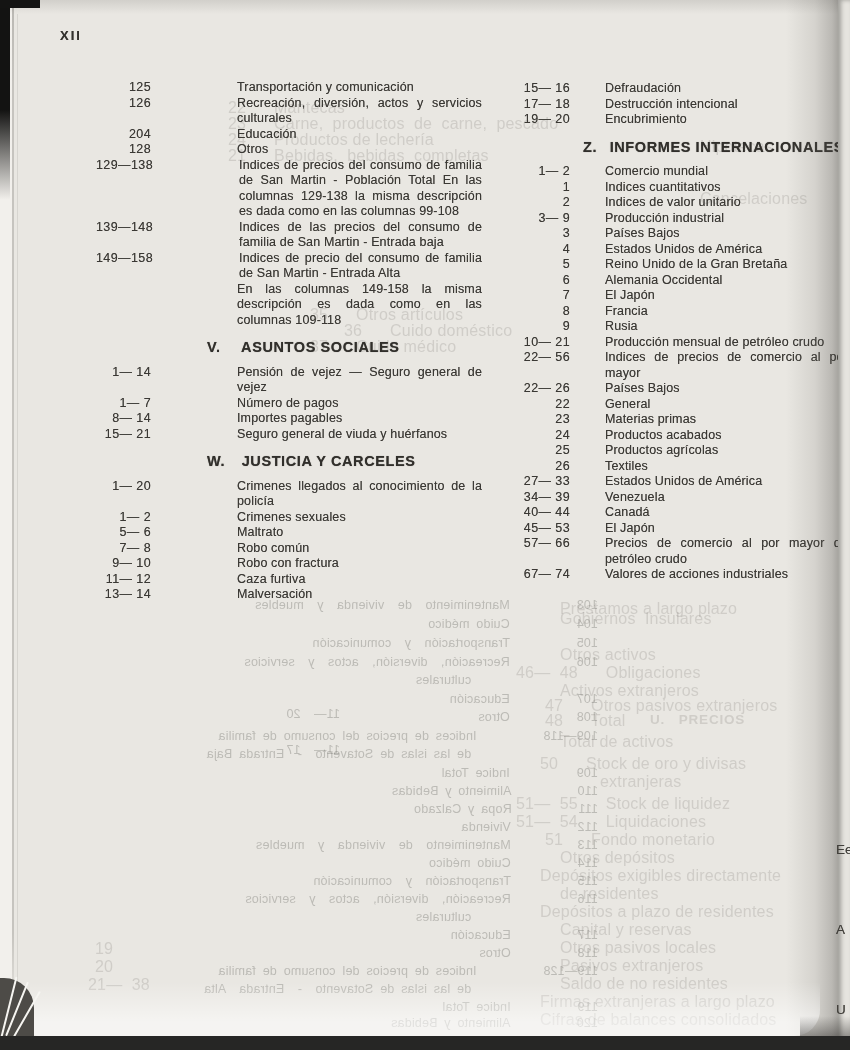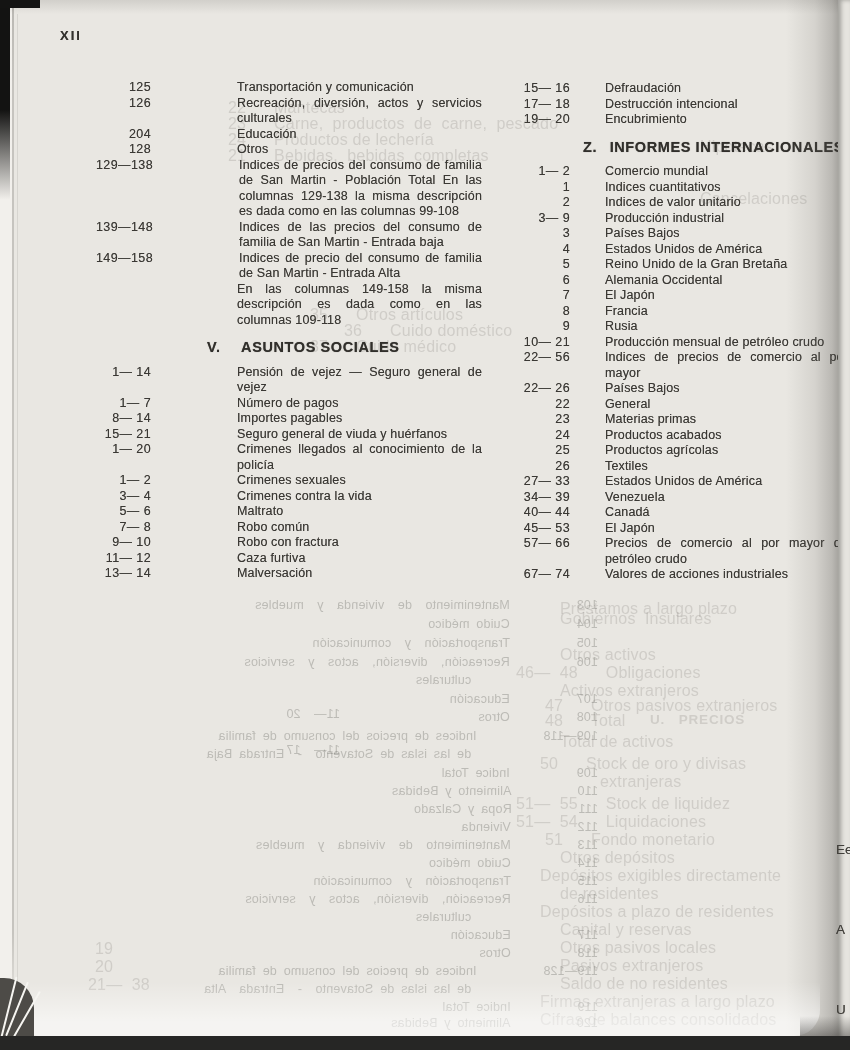--- a/index.html
+++ b/index.html
@@ -191,6 +191,10 @@
       <span class="num">15— 21</span>
       <span class="desc">Seguro general de viuda y huérfanos</span>
     </div>
+      <div class="sec">
+      <span class="sec-letter">W.</span>
+      <span class="sec-title">JUSTICIA Y CARCELES</span>
+    </div>
       <div class="row">
       <span class="num">1— 20</span>
       <span class="desc">Crimenes llegados al conocimiento de la policía</span>

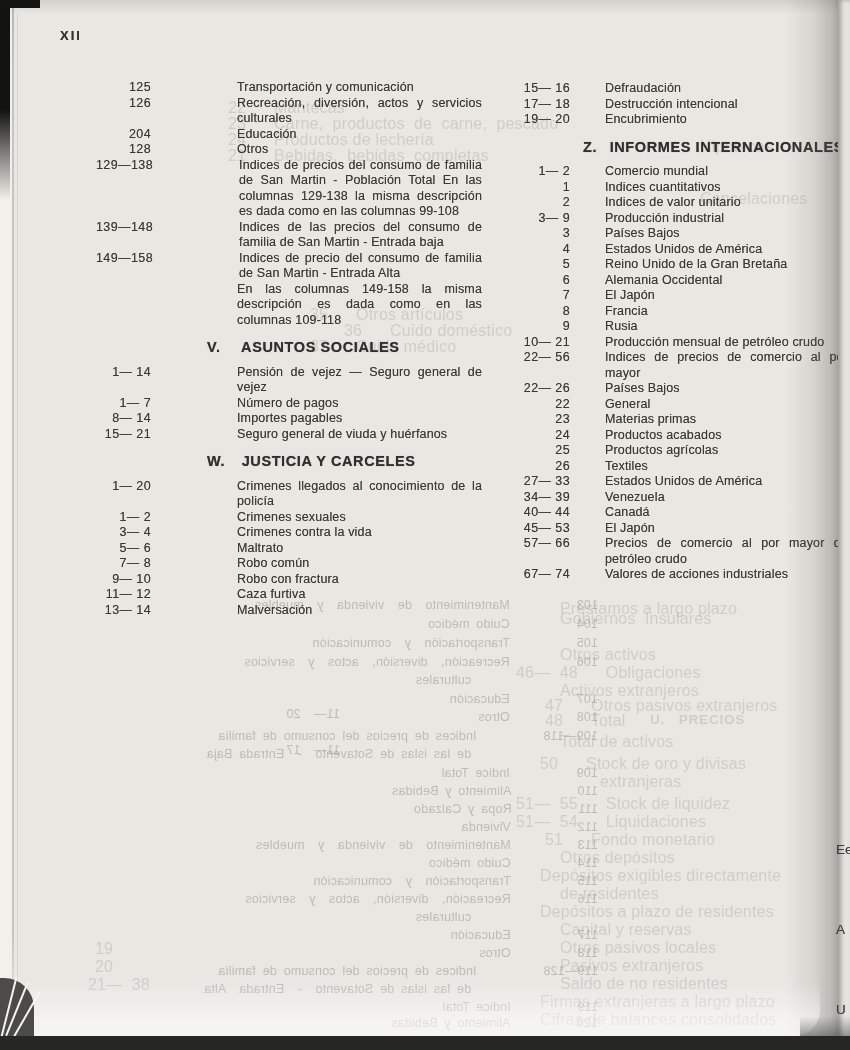--- a/index.html
+++ b/index.html
@@ -204,10 +204,6 @@
       <span class="desc">Crimenes sexuales</span>
     </div>
       <div class="row">
-      <span class="num">3— 4</span>
-      <span class="desc">Crimenes contra la vida</span>
-    </div>
-      <div class="row">
       <span class="num">5— 6</span>
       <span class="desc">Maltrato</span>
     </div>

